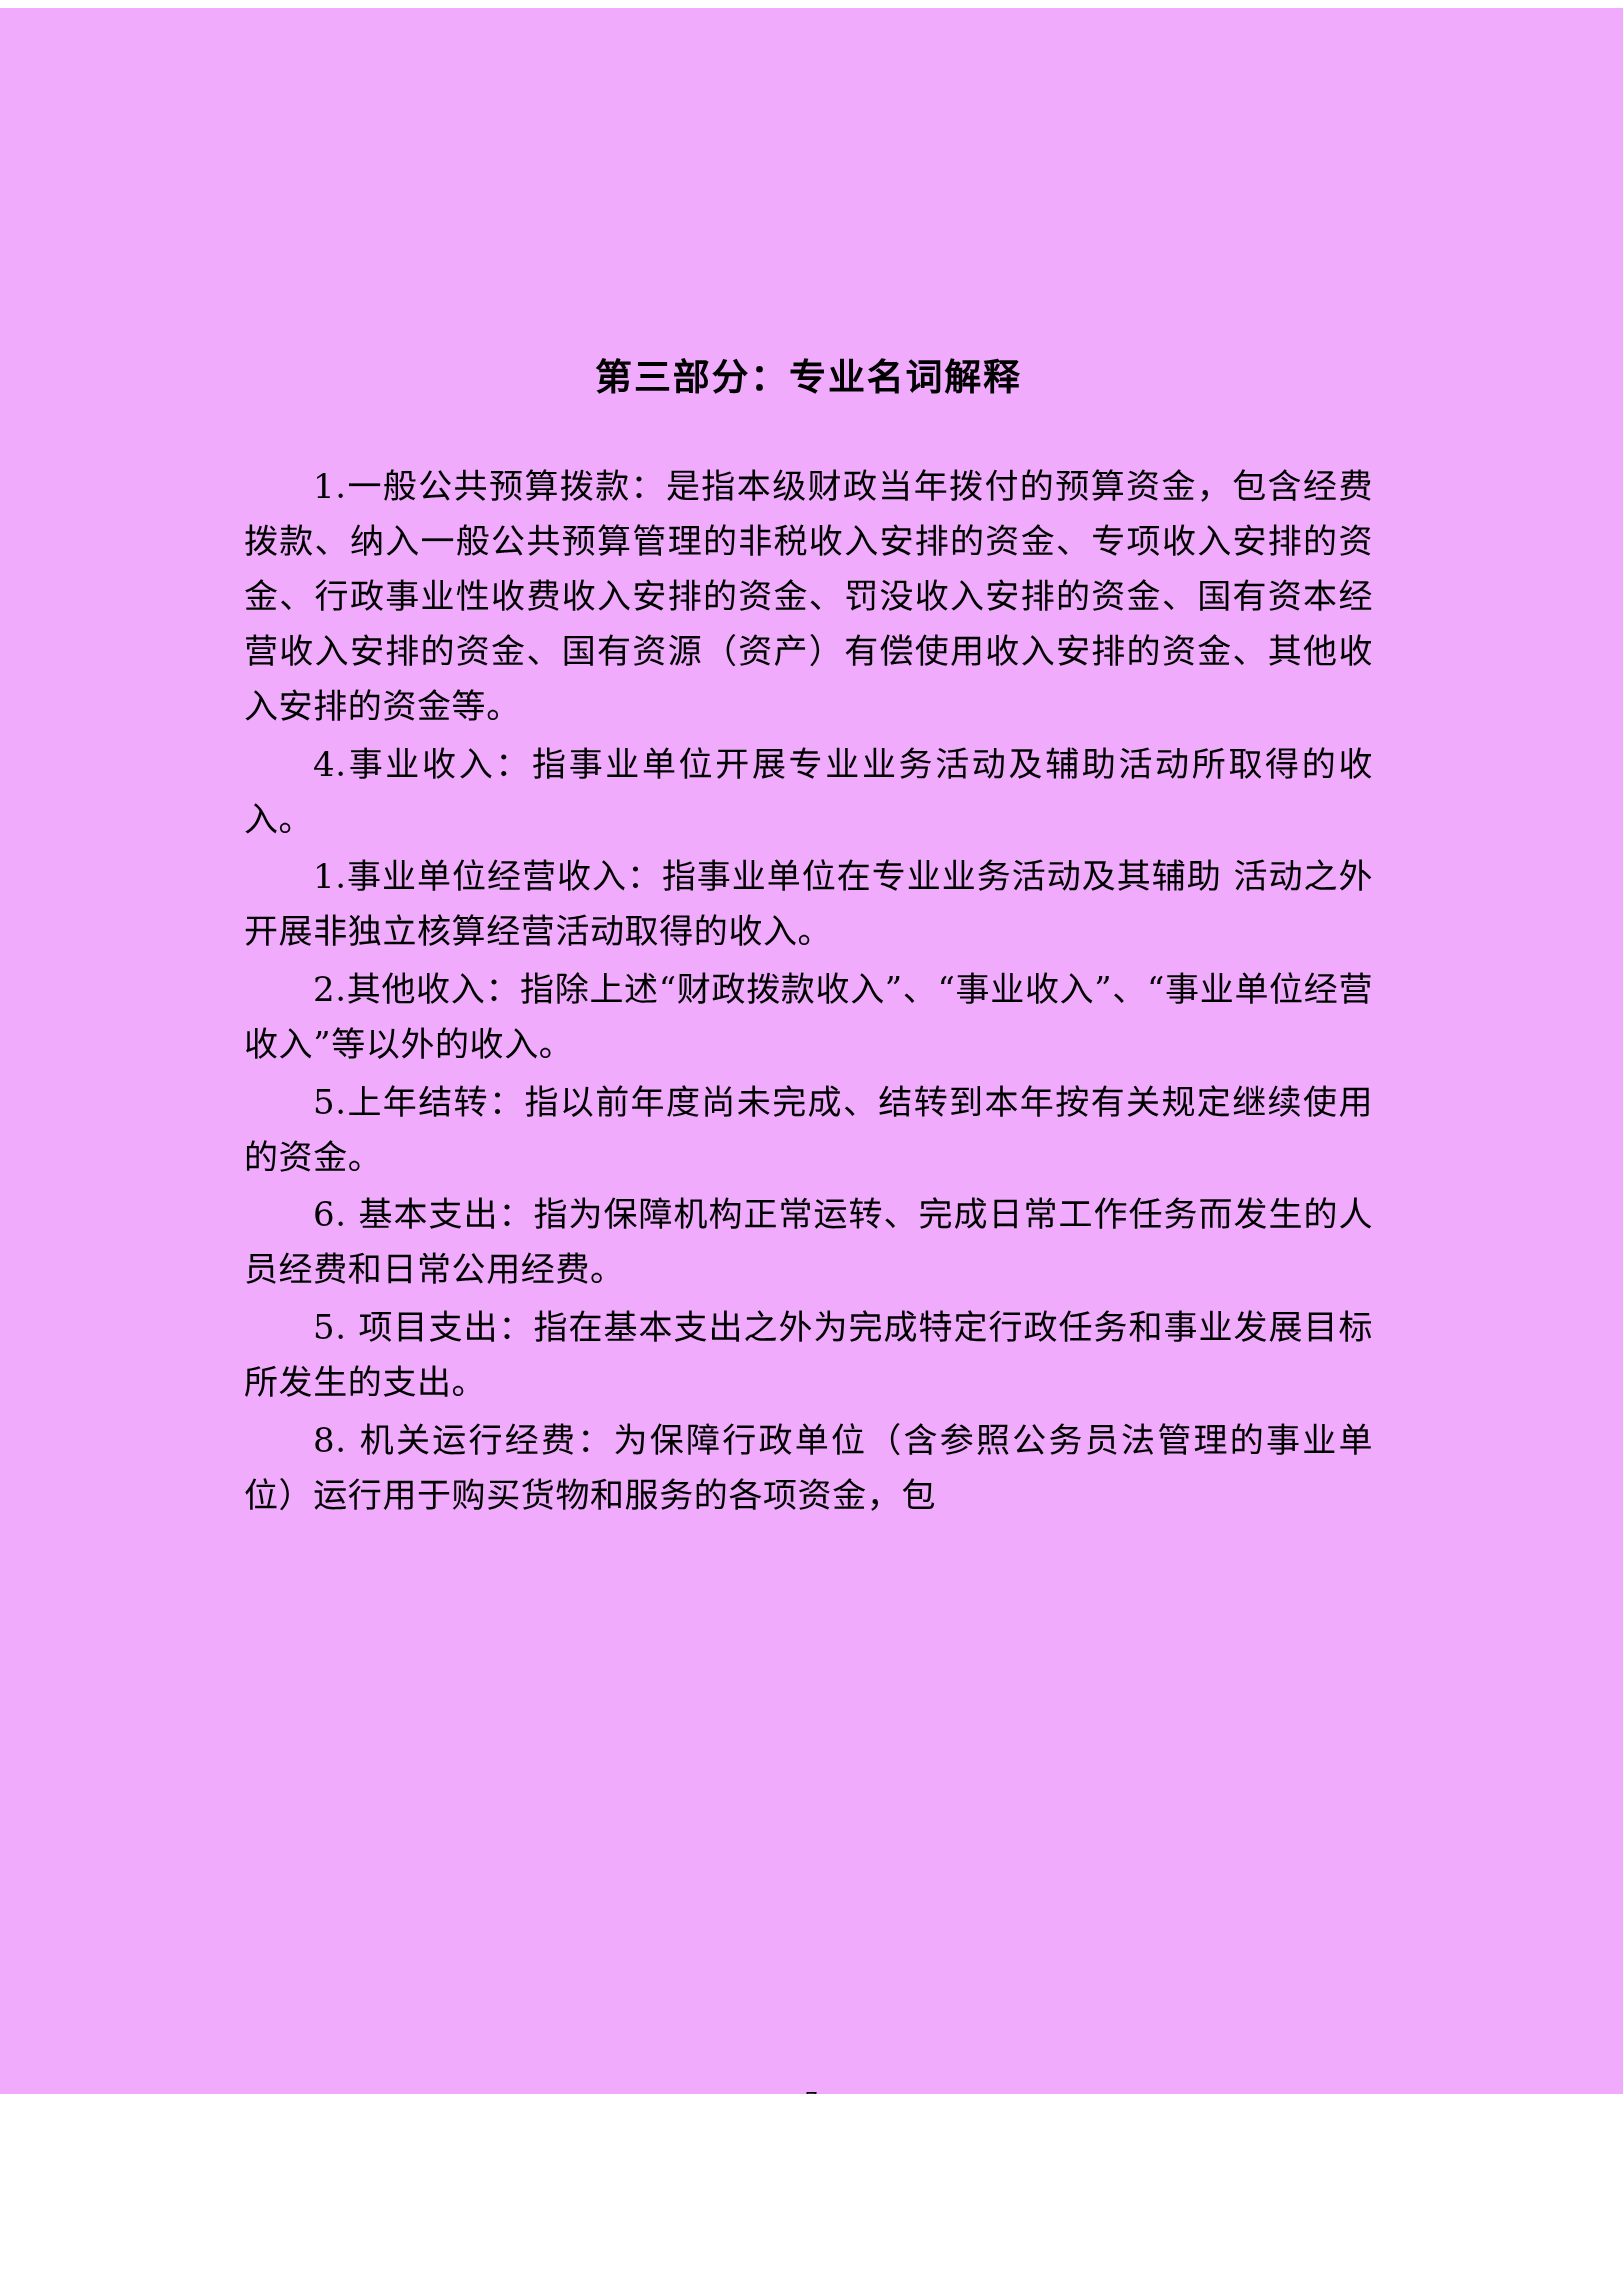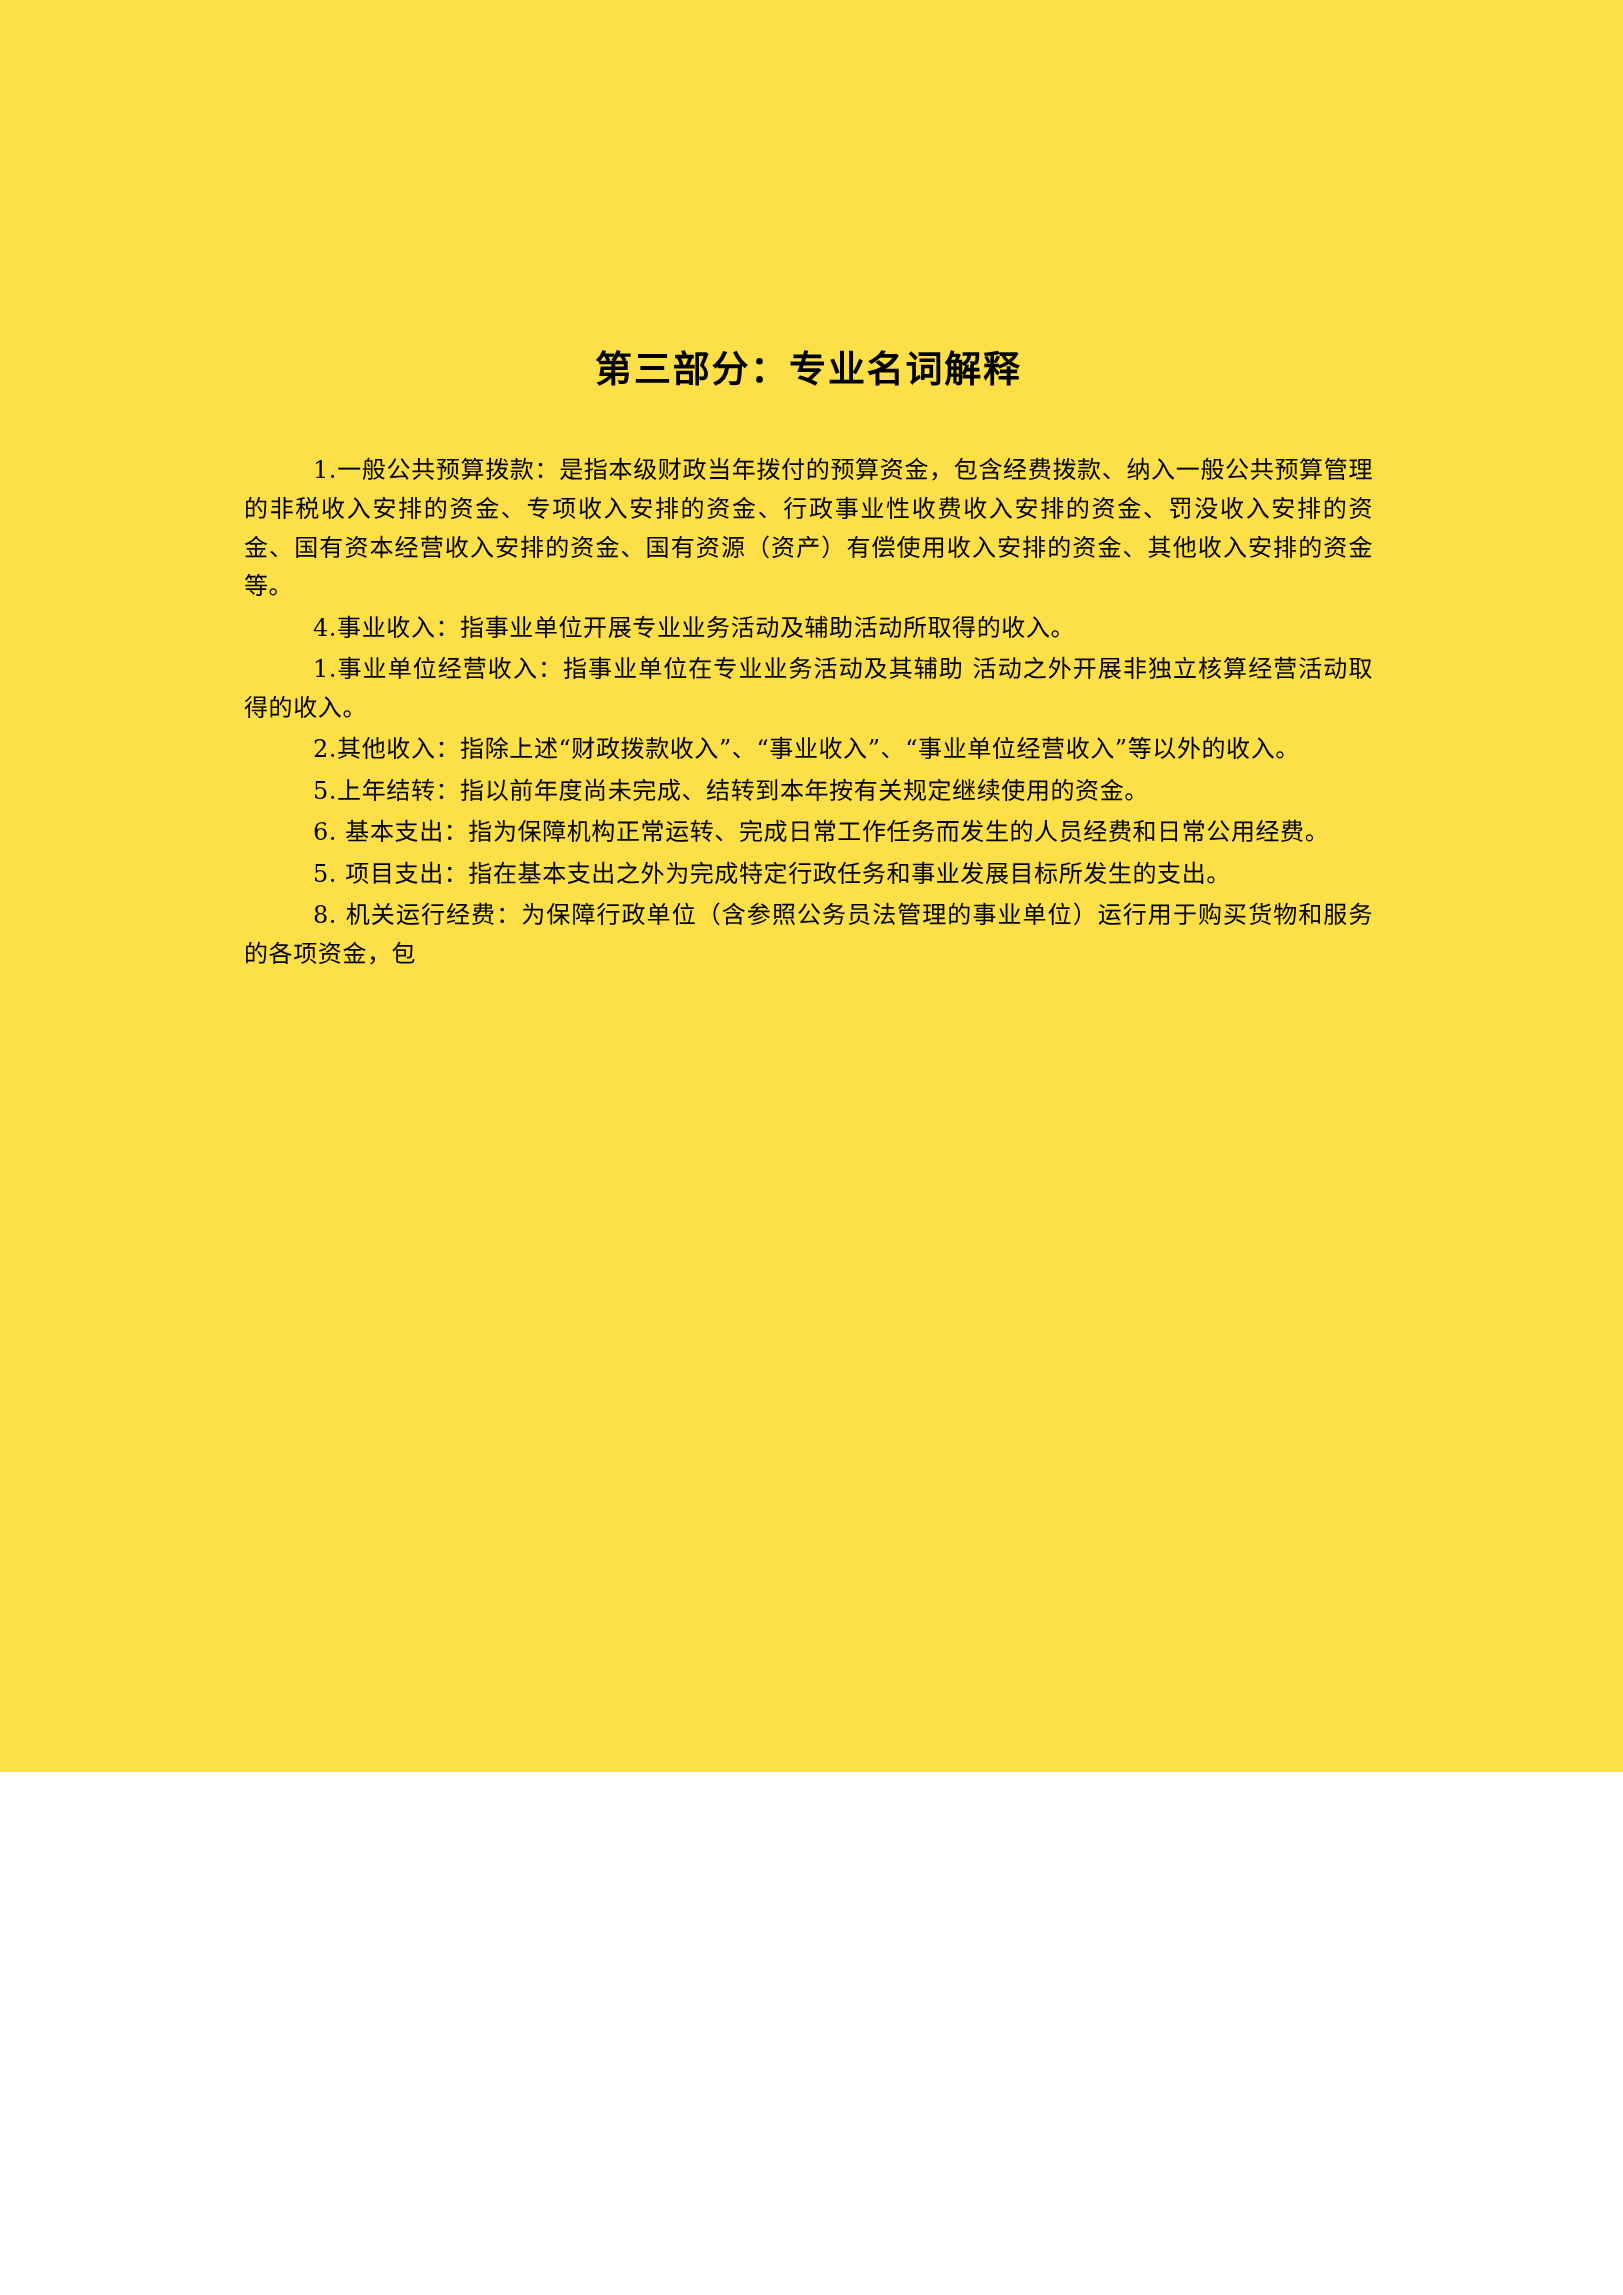--- a/index.html
+++ b/index.html
@@ -11,9 +11,9 @@
   .page {
     position: relative;
     width: 1623px;
-    height: 1772px;
-    background: #fde047;
-    margin: 0 auto;
+    height: 2086px;
+    background: #f0abfc;
+    margin: 8px auto;
     overflow: hidden;
     font-family: "DejaVu Serif", "Liberation Serif", serif;
     color: #000000;

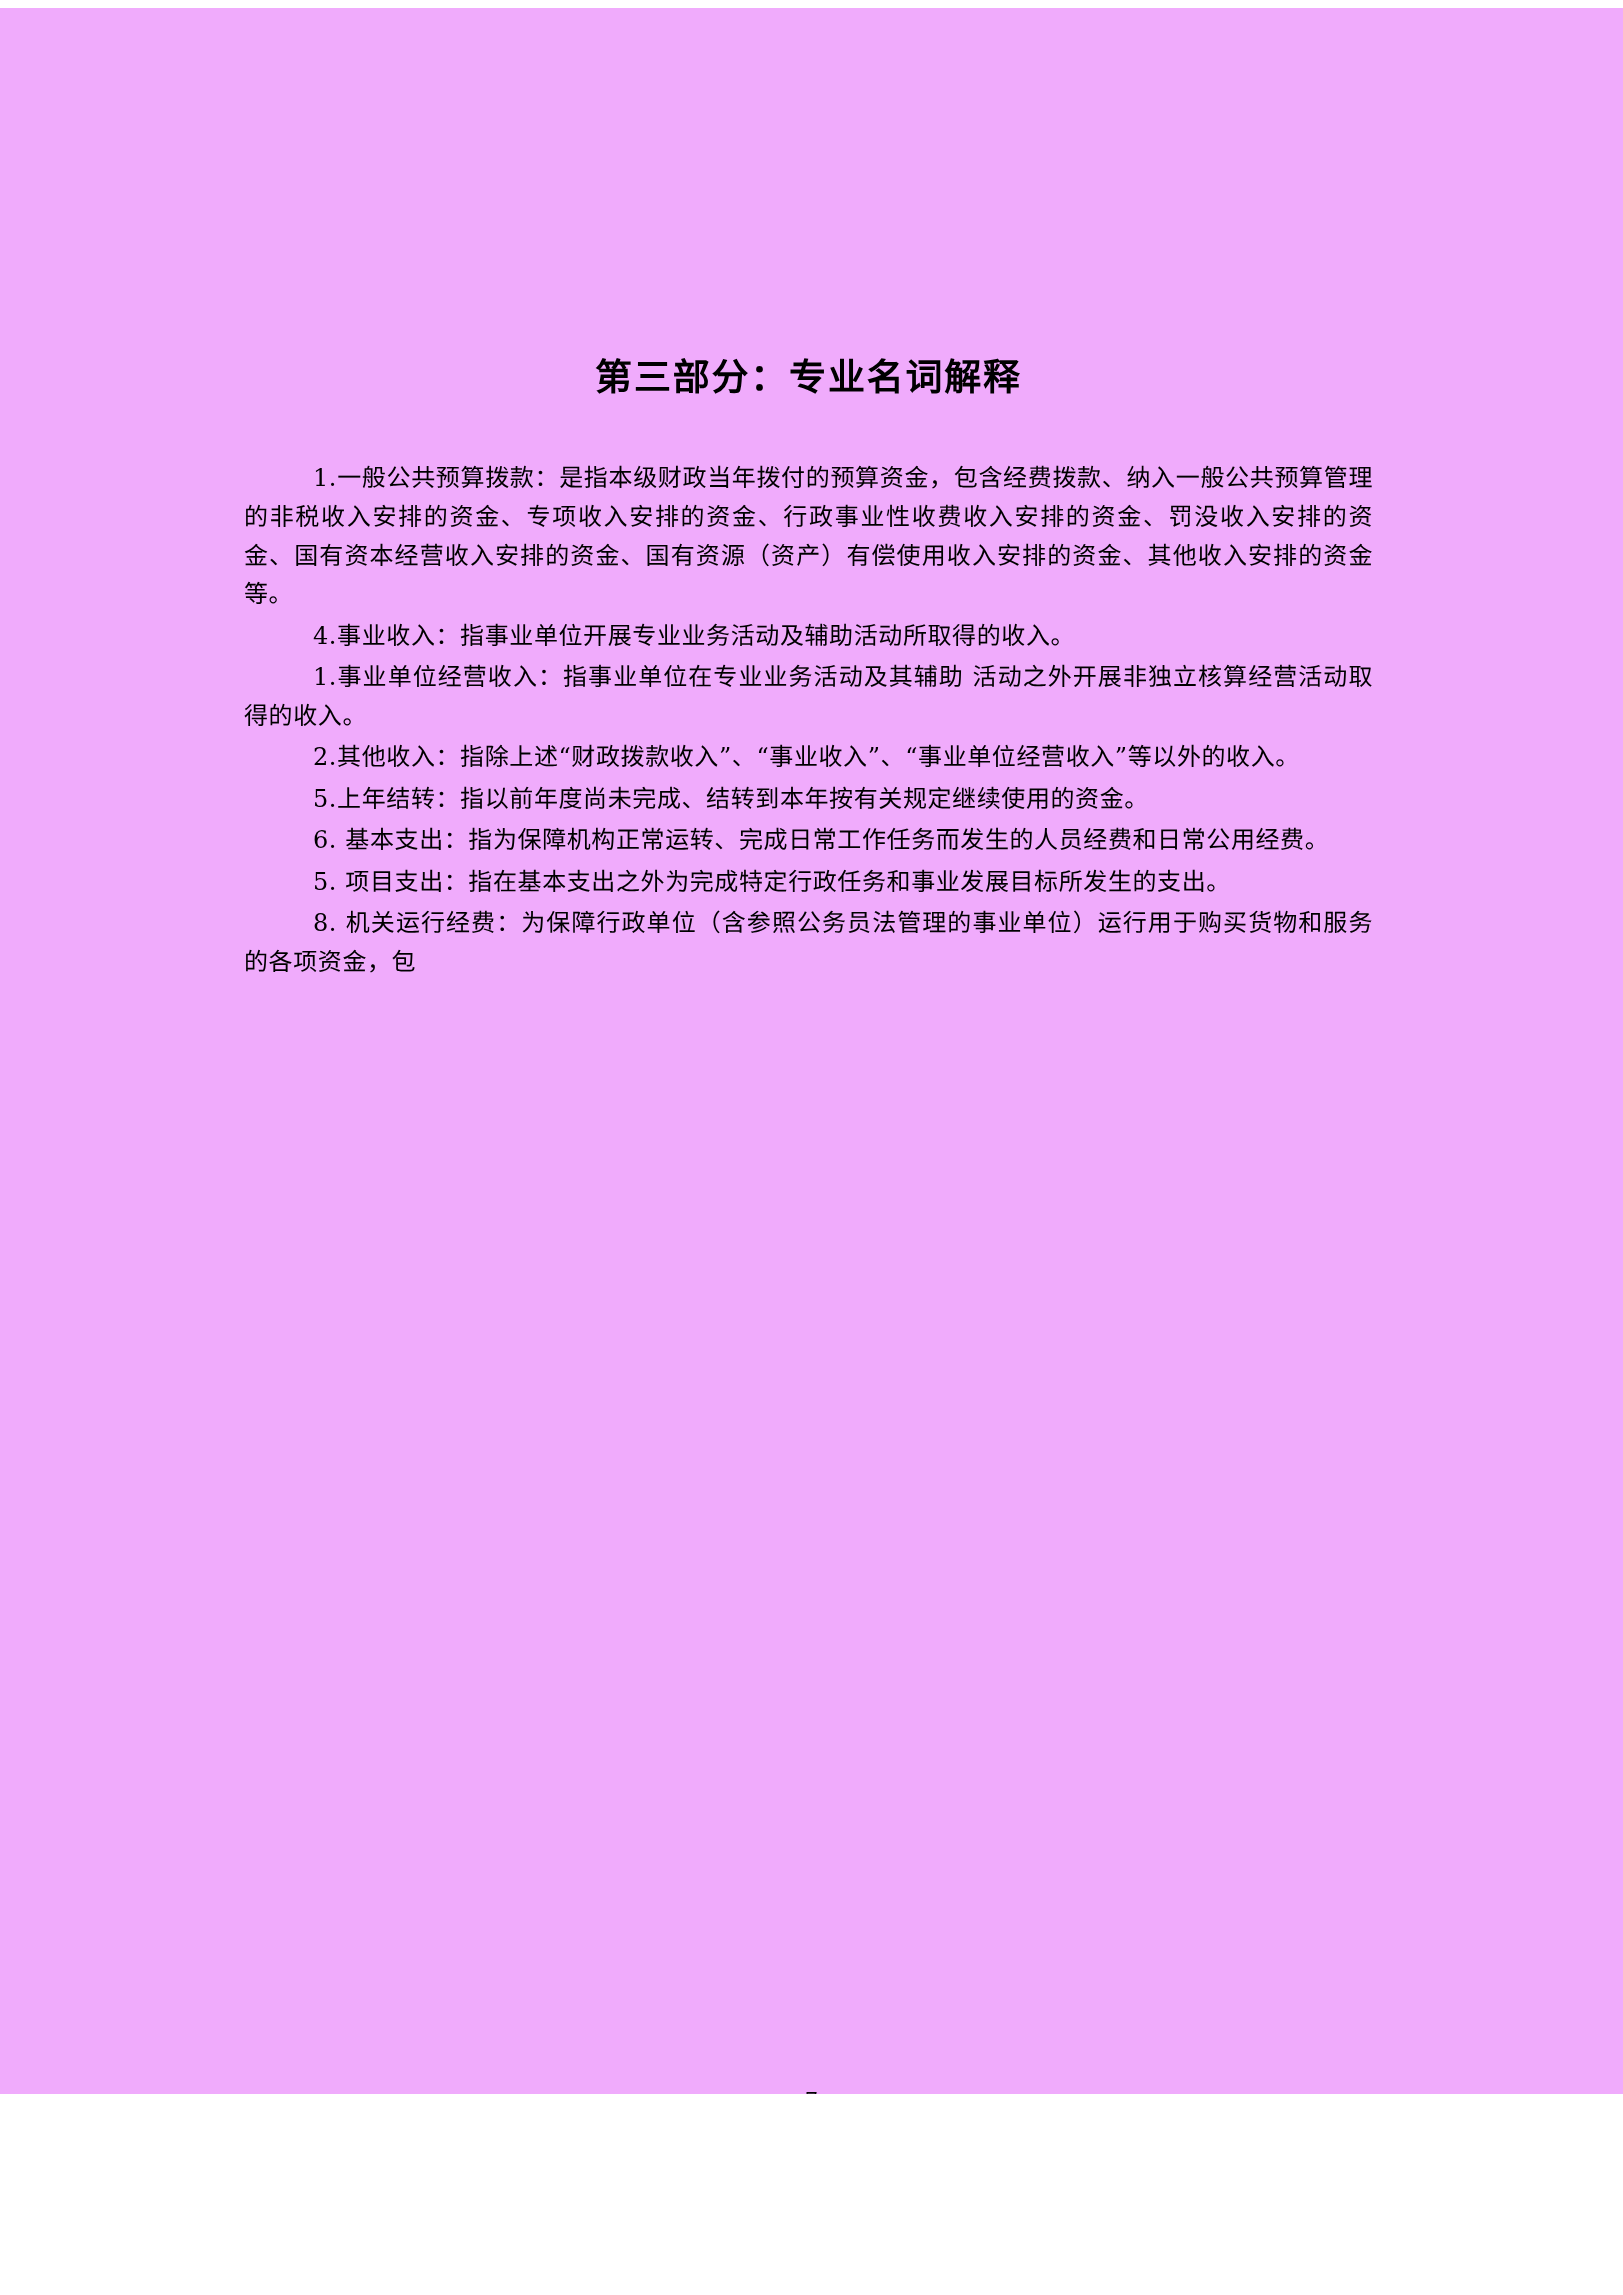--- a/index.html
+++ b/index.html
@@ -33,7 +33,7 @@
     line-height: 1.4;
   }
   .para {
-    font-size: 24px;
+    font-size: 34px;
     line-height: 1.62;
     margin: 0 0 2.5px 0;
     text-align: justify;

